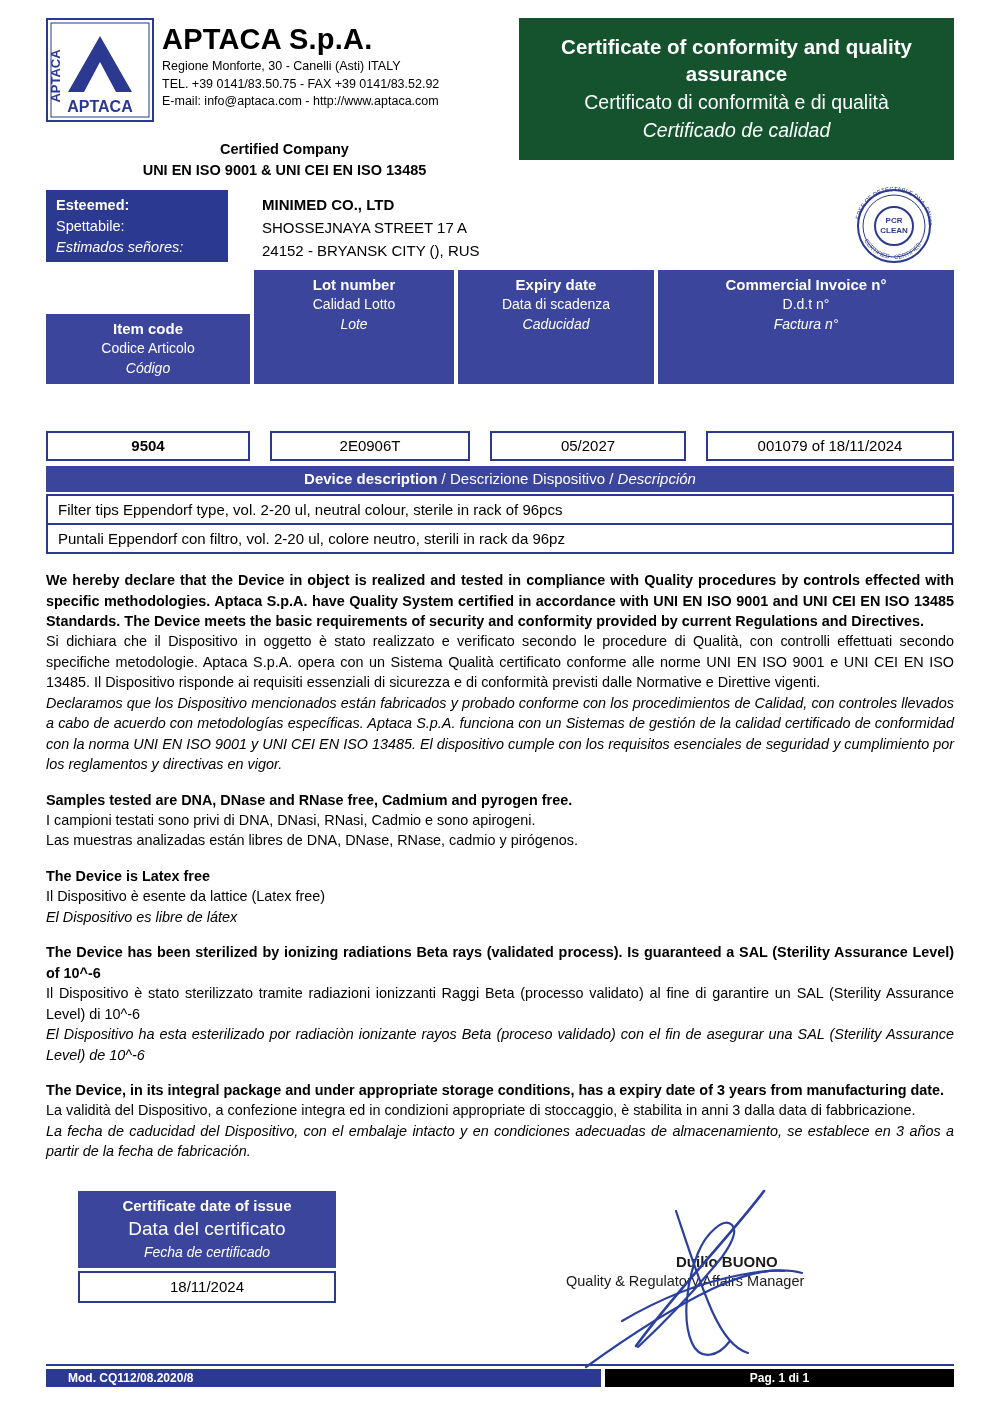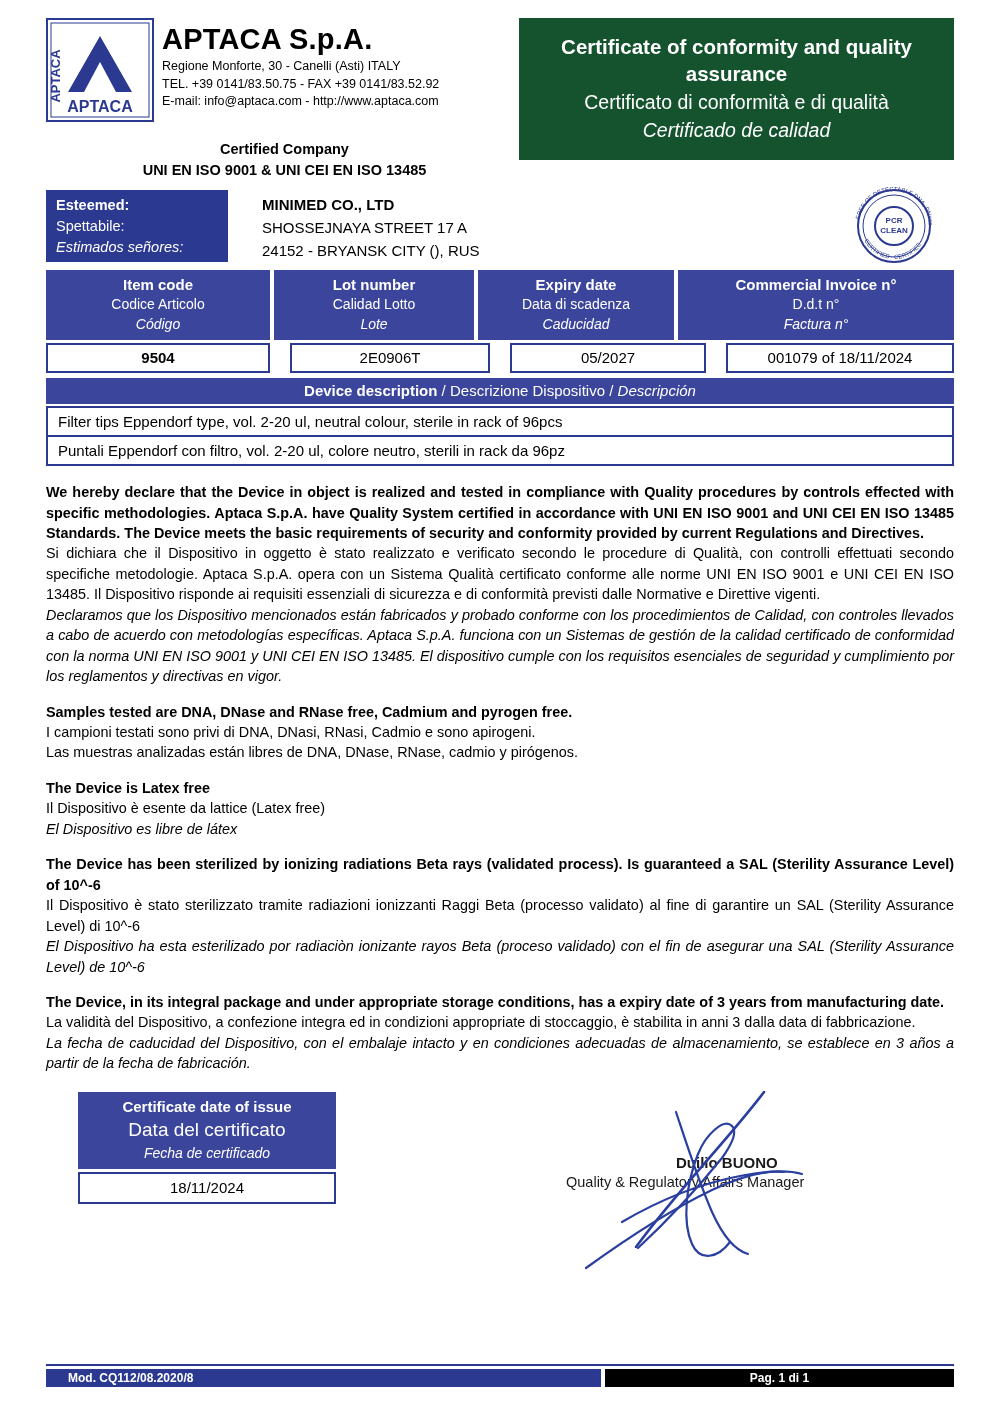--- a/index.html
+++ b/index.html
@@ -162,7 +162,7 @@
     font-size: 15px;
   }
   .td.bold { font-weight: bold; }
-  .c1 { width: 224px; }
+  .c1 { width: 204px; margin-top: 44px; }
   .c2 { width: 200px; }
   .c3 { width: 196px; }
   .c4 { flex: 1; }

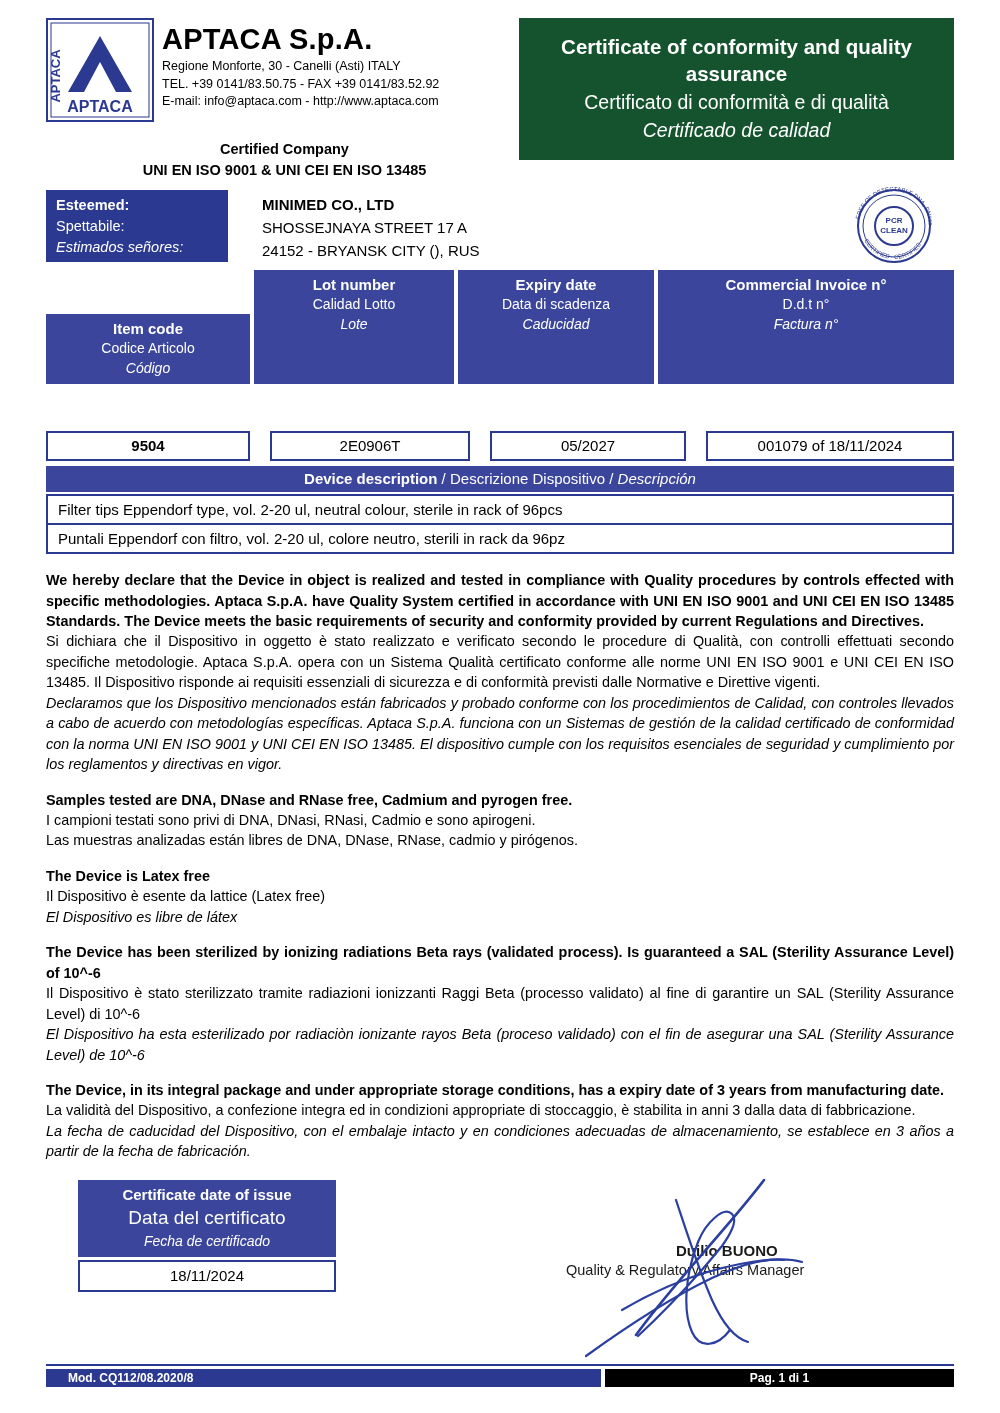--- a/index.html
+++ b/index.html
@@ -202,7 +202,7 @@
 
   
   .sig-area {
-    margin-top: 18px;
+    margin-top: 29px;
     display: flex;
     align-items: flex-start;
     height: 210px;

